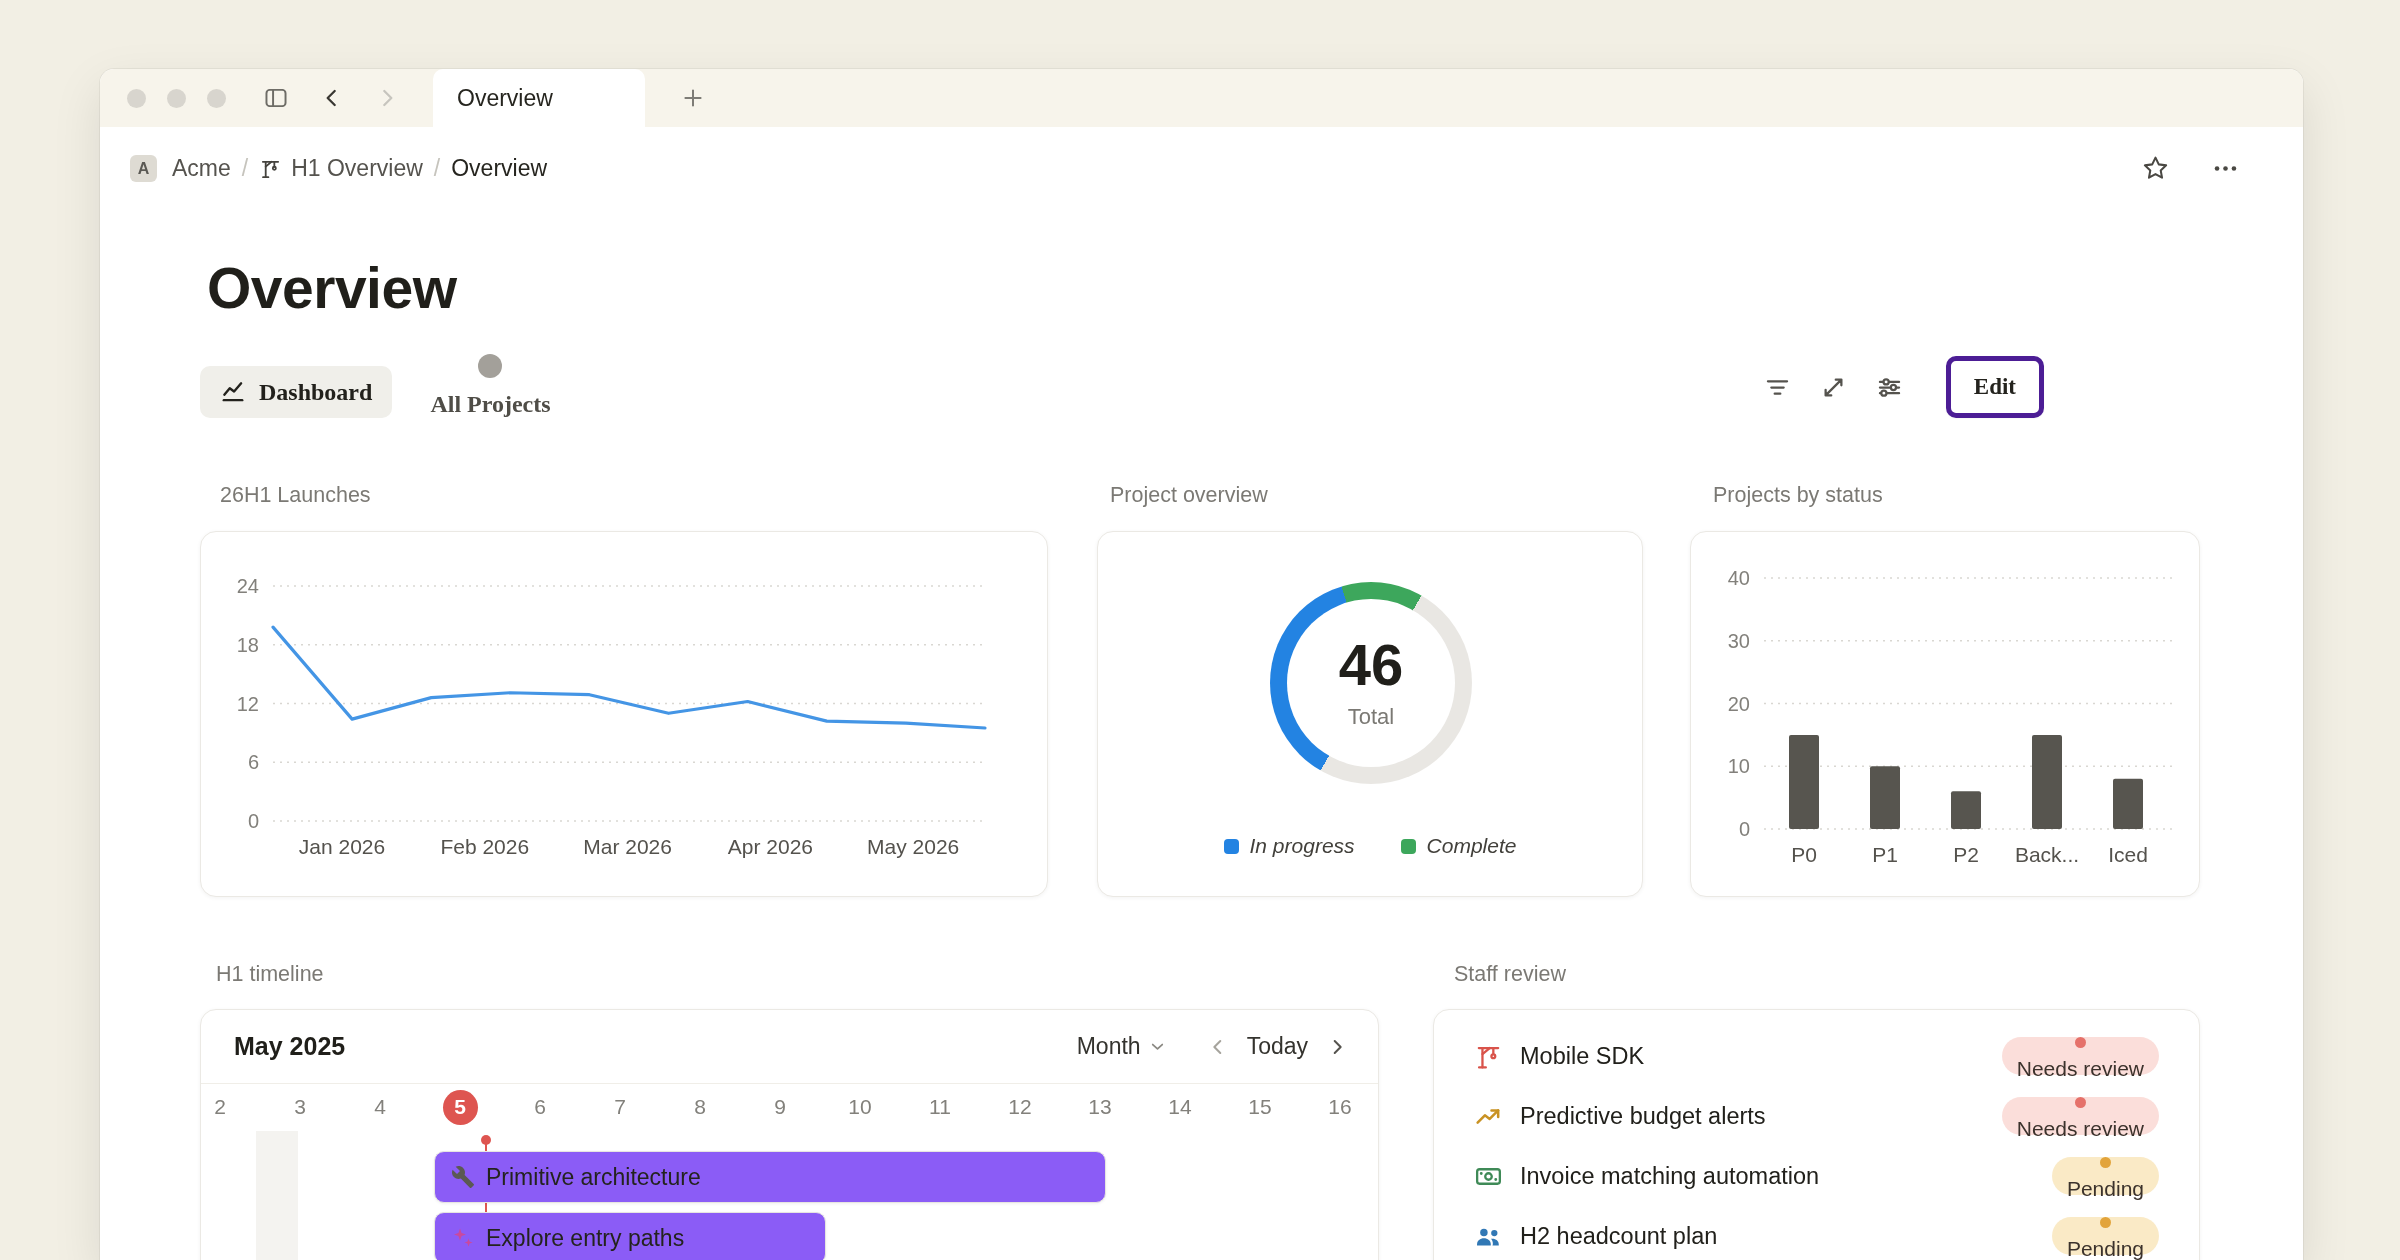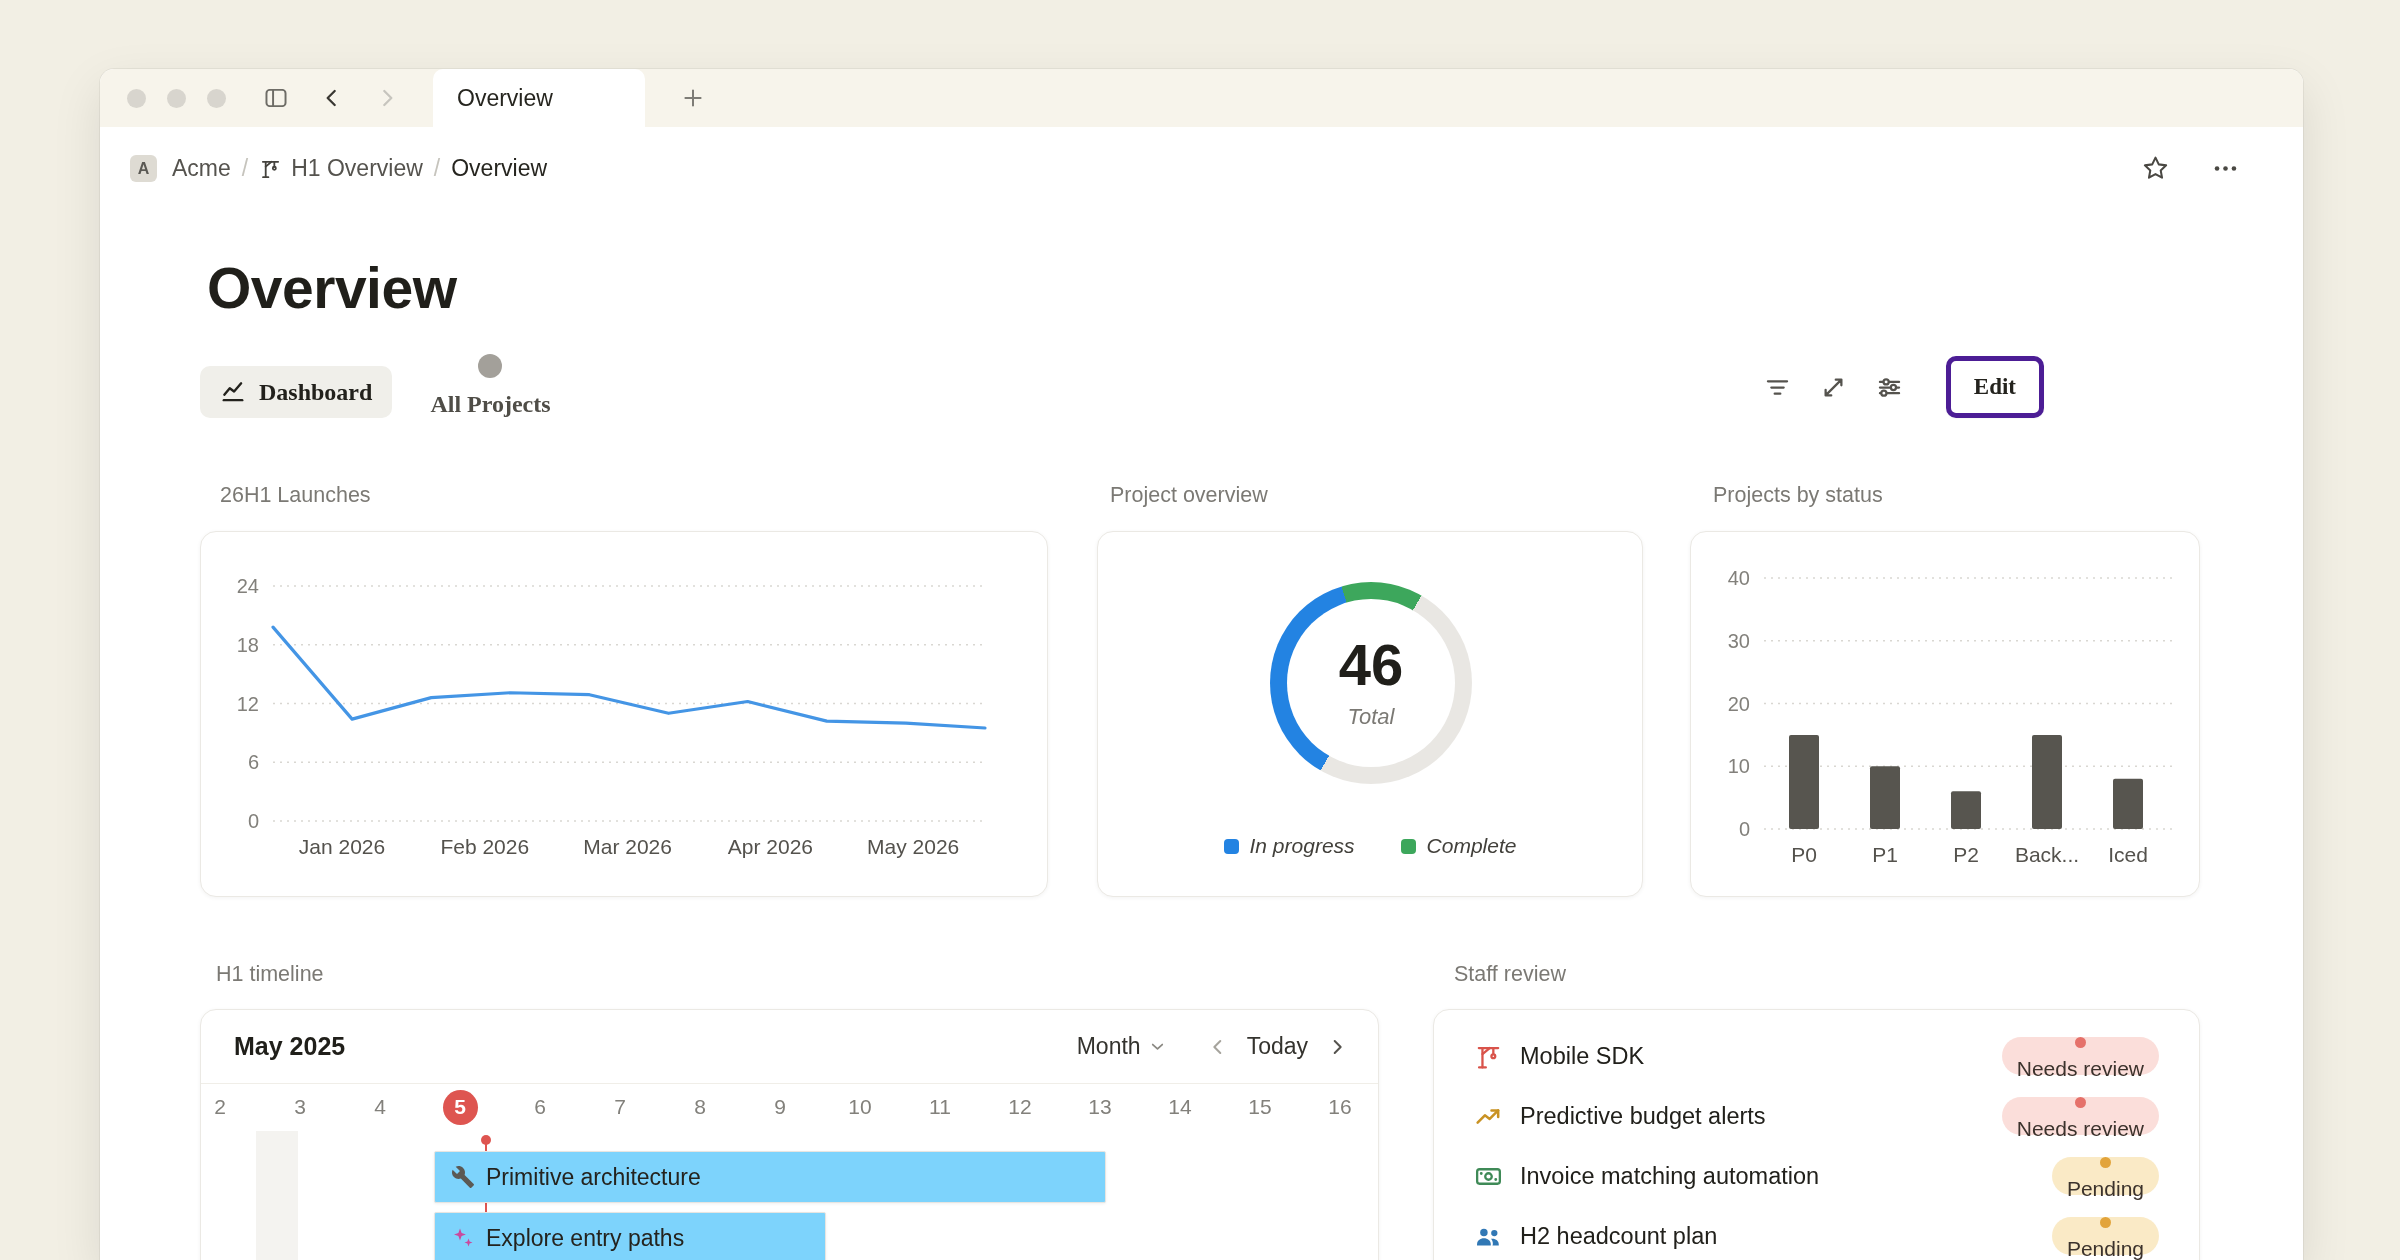--- a/index.html
+++ b/index.html
@@ -59,7 +59,7 @@
   .donut-hole{position:absolute;inset:17px;border-radius:50%;background:#fff;}
   .donut-center{position:absolute;inset:0;display:flex;flex-direction:column;align-items:center;justify-content:center;}
   .donut-total{font-size:58px;font-weight:700;color:#201F1A;line-height:1;}
-  .donut-sub{font-size:22px;color:#7B7974;margin-top:10px;font-style:italic;}
+  .donut-sub{font-size:22px;color:#7B7974;margin-top:10px;}
   .legend{position:absolute;left:0;top:302px;width:100%;display:flex;justify-content:center;gap:46px;
           font-size:21px;color:#42403B;font-style:italic;}
   .legend-item{display:flex;align-items:center;gap:11px;}

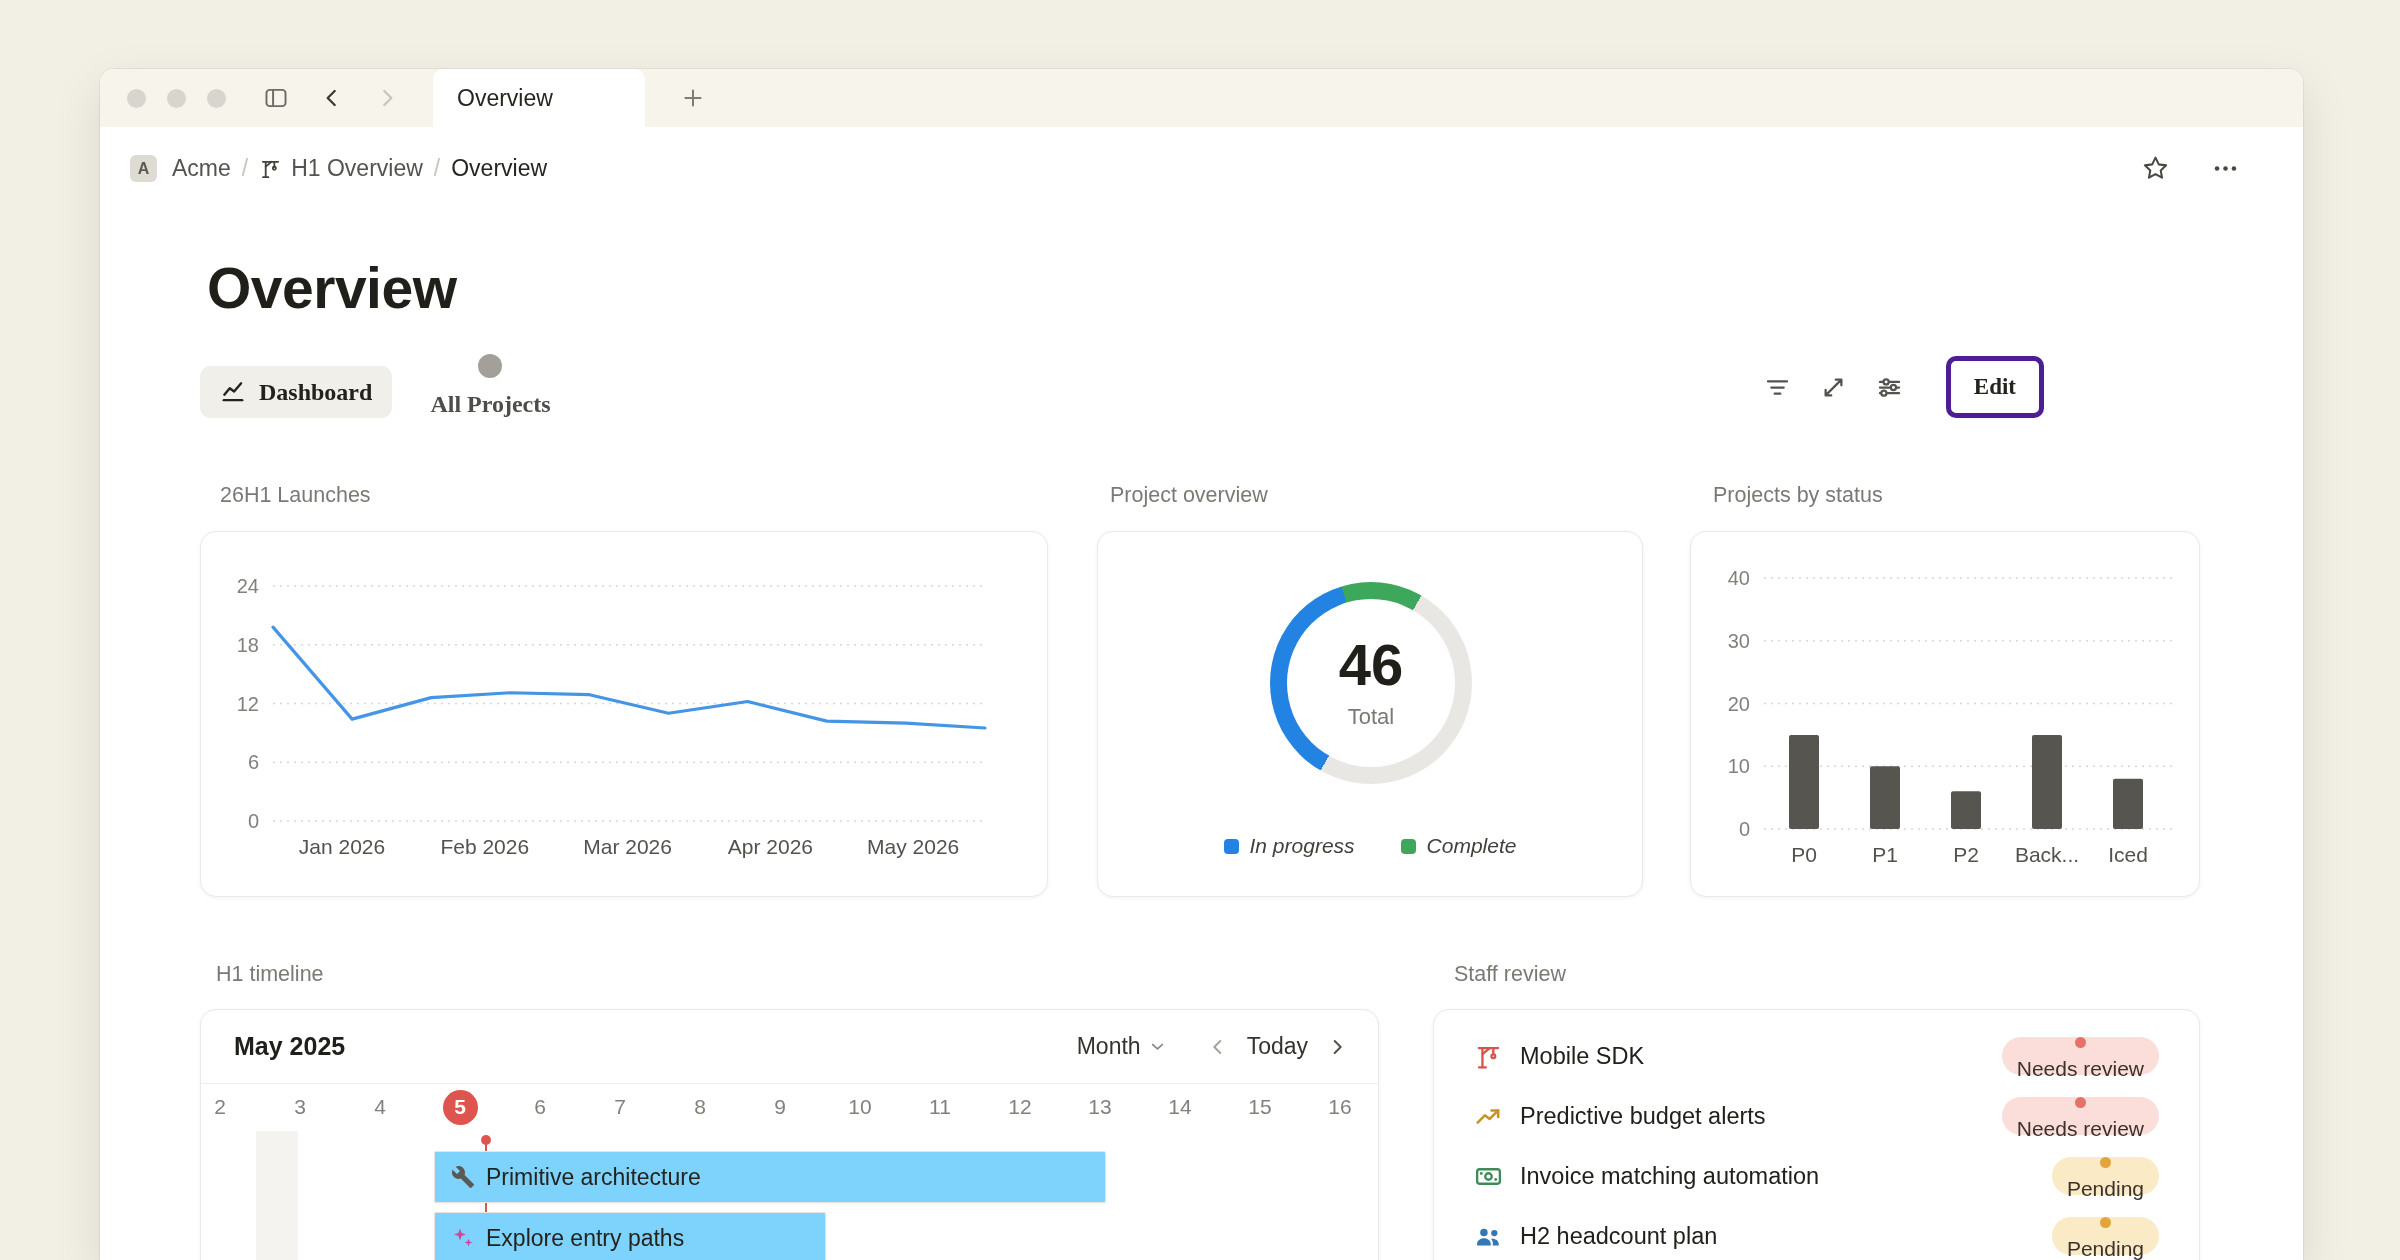--- a/index.html
+++ b/index.html
@@ -83,7 +83,7 @@
   .weekend-band{position:absolute;left:55px;top:121px;width:42px;bottom:0;background:#F4F3F0;}
   .now-line{position:absolute;left:284px;top:133px;bottom:0;width:2px;background:#DE5550;z-index:1;}
   .now-dot{position:absolute;left:280px;top:125px;width:10px;height:10px;border-radius:50%;background:#DE5550;z-index:1;}
-  .tl-item{position:absolute;height:52px;background:#7dd3fc;border:1px solid #E7E5E1;border-radius:2px;display:flex;
+  .tl-item{position:absolute;height:52px;background:#8b5cf6;border:1px solid #E7E5E1;border-radius:10px;display:flex;
            align-items:center;padding:0 16px;gap:11px;font-size:23px;color:#24231E;font-weight:500;z-index:2;
            box-shadow:0 1px 3px rgba(0,0,0,0.06);box-sizing:border-box;white-space:nowrap;overflow:hidden;cursor:pointer;}
   #tl-item-0{left:233px;top:141px;width:672px;}

